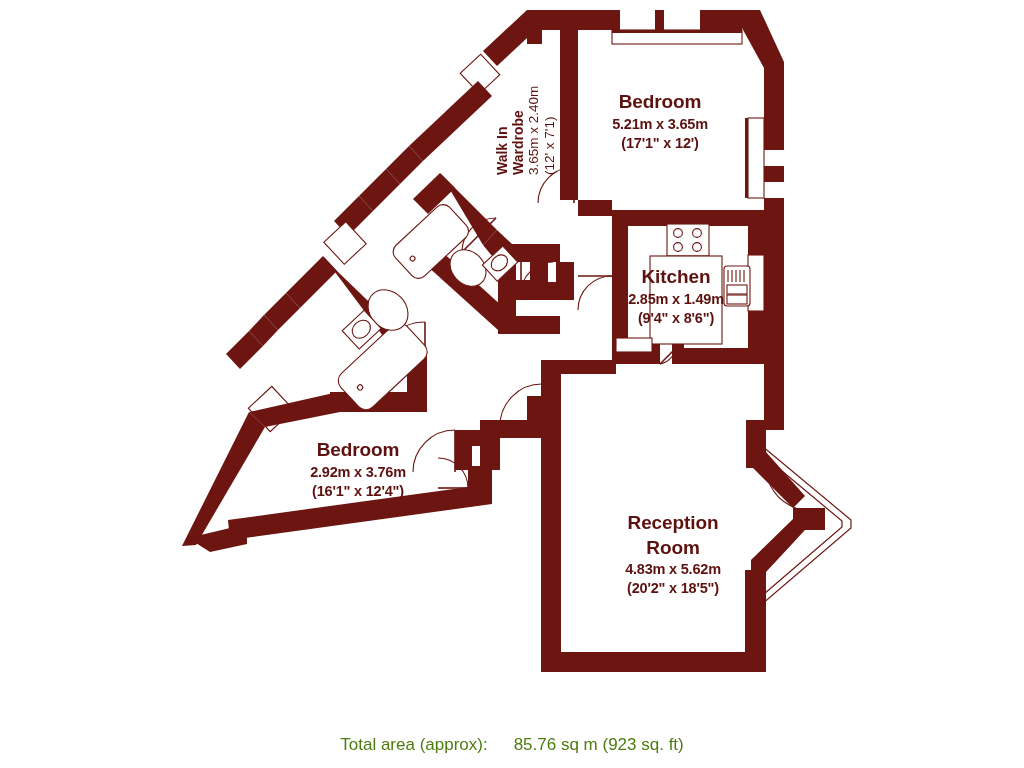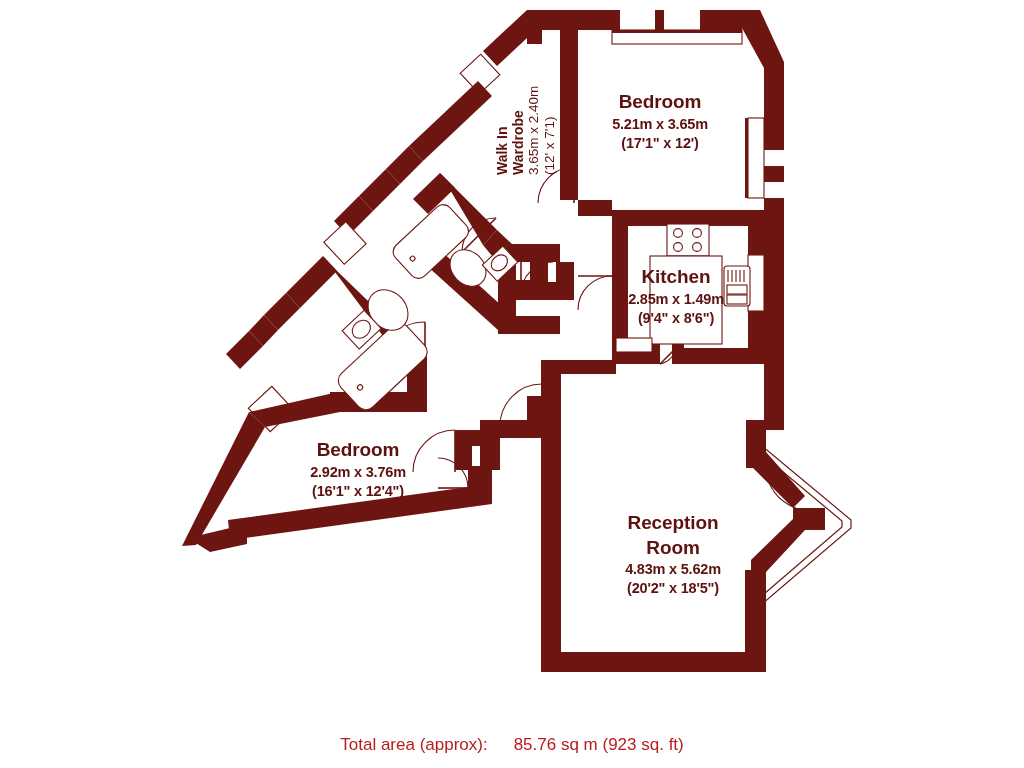--- a/index.html
+++ b/index.html
@@ -119,7 +119,7 @@
     top: 735px;
     width: 1024px;
     text-align: center;
-    color: #b91c1c;
+    color: #4d7c0f;
     font-size: 17px;
     white-space: nowrap;
     user-select: none;

